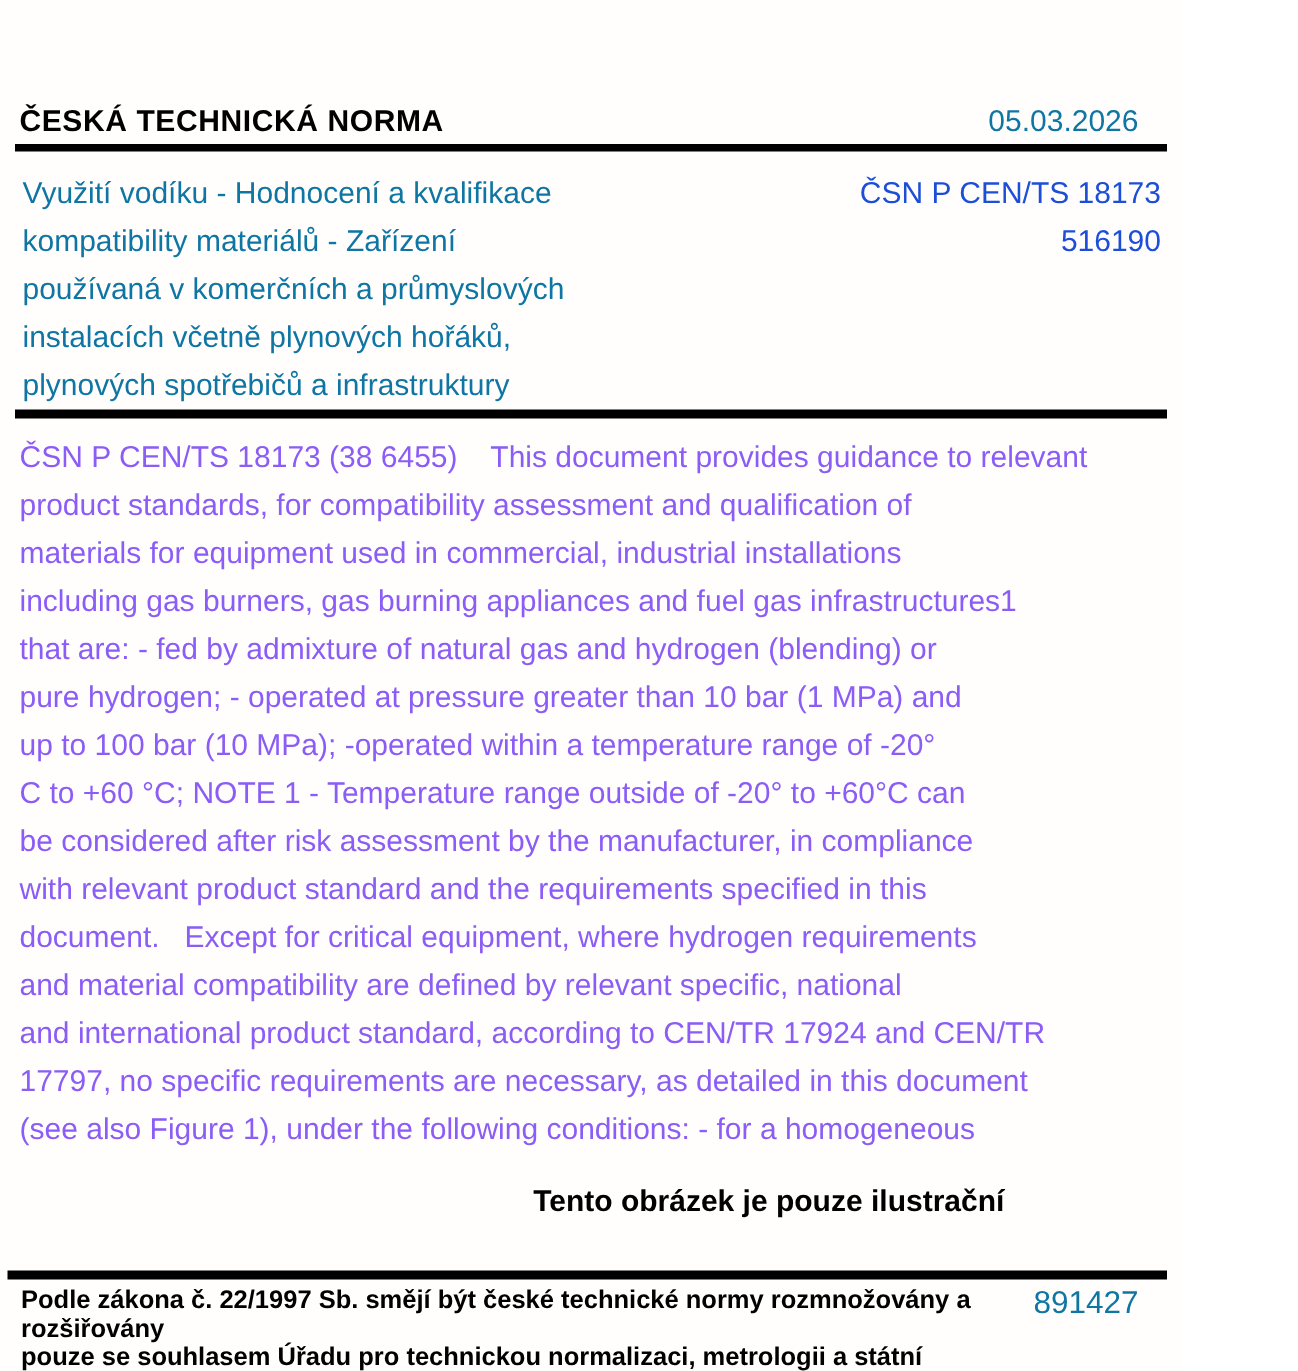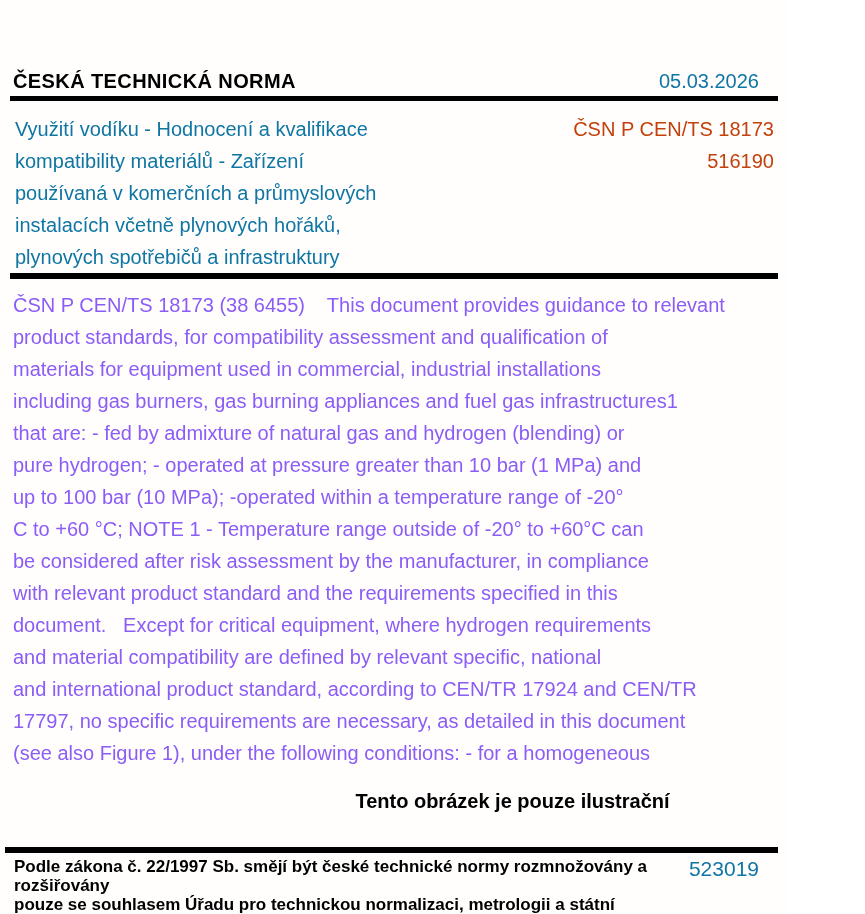--- a/index.html
+++ b/index.html
@@ -58,7 +58,7 @@
     text-align: right;
     font-size: 20px;
     line-height: 32px;
-    color: #c2410c;
+    color: #1d4ed8;
     flex-shrink: 0;
   }
 

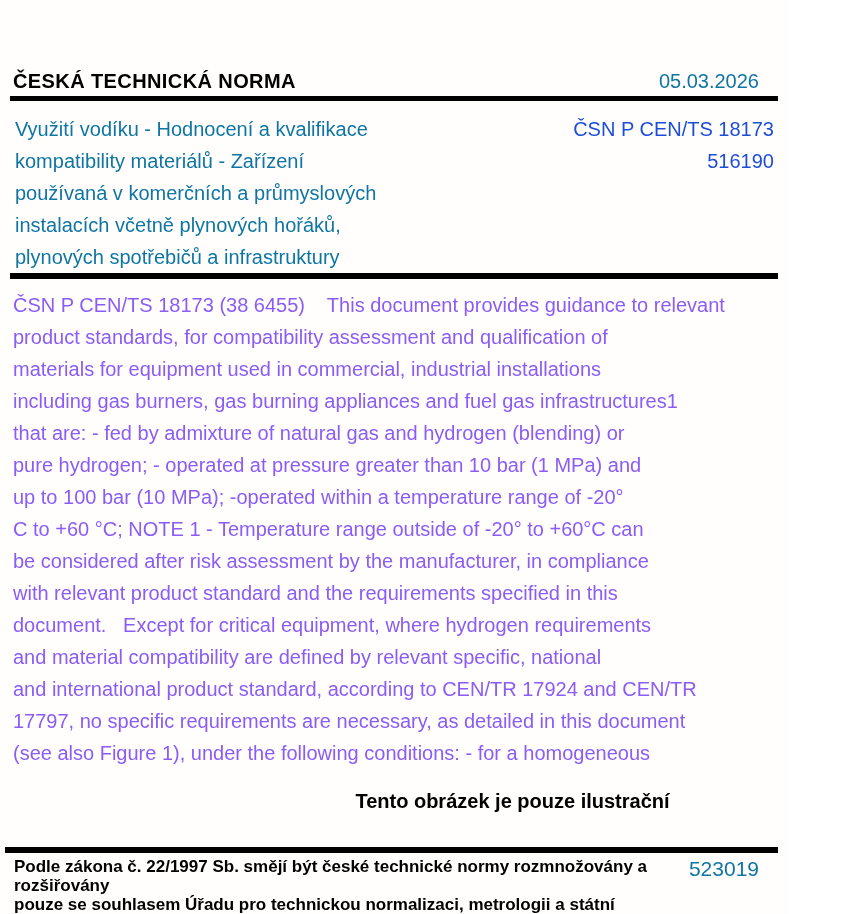--- a/index.html
+++ b/index.html
@@ -152,7 +152,7 @@
   <div class="footer-row">
     <div class="legal">Podle zákona č. 22/1997 Sb. smějí být české technické normy rozmnožovány a rozšiřovány
 pouze se souhlasem Úřadu pro technickou normalizaci, metrologii a státní zkušebnictví</div>
-    <div class="order-num">523019</div>
+    <div class="order-num">891427</div>
   </div>
 
 </div>

